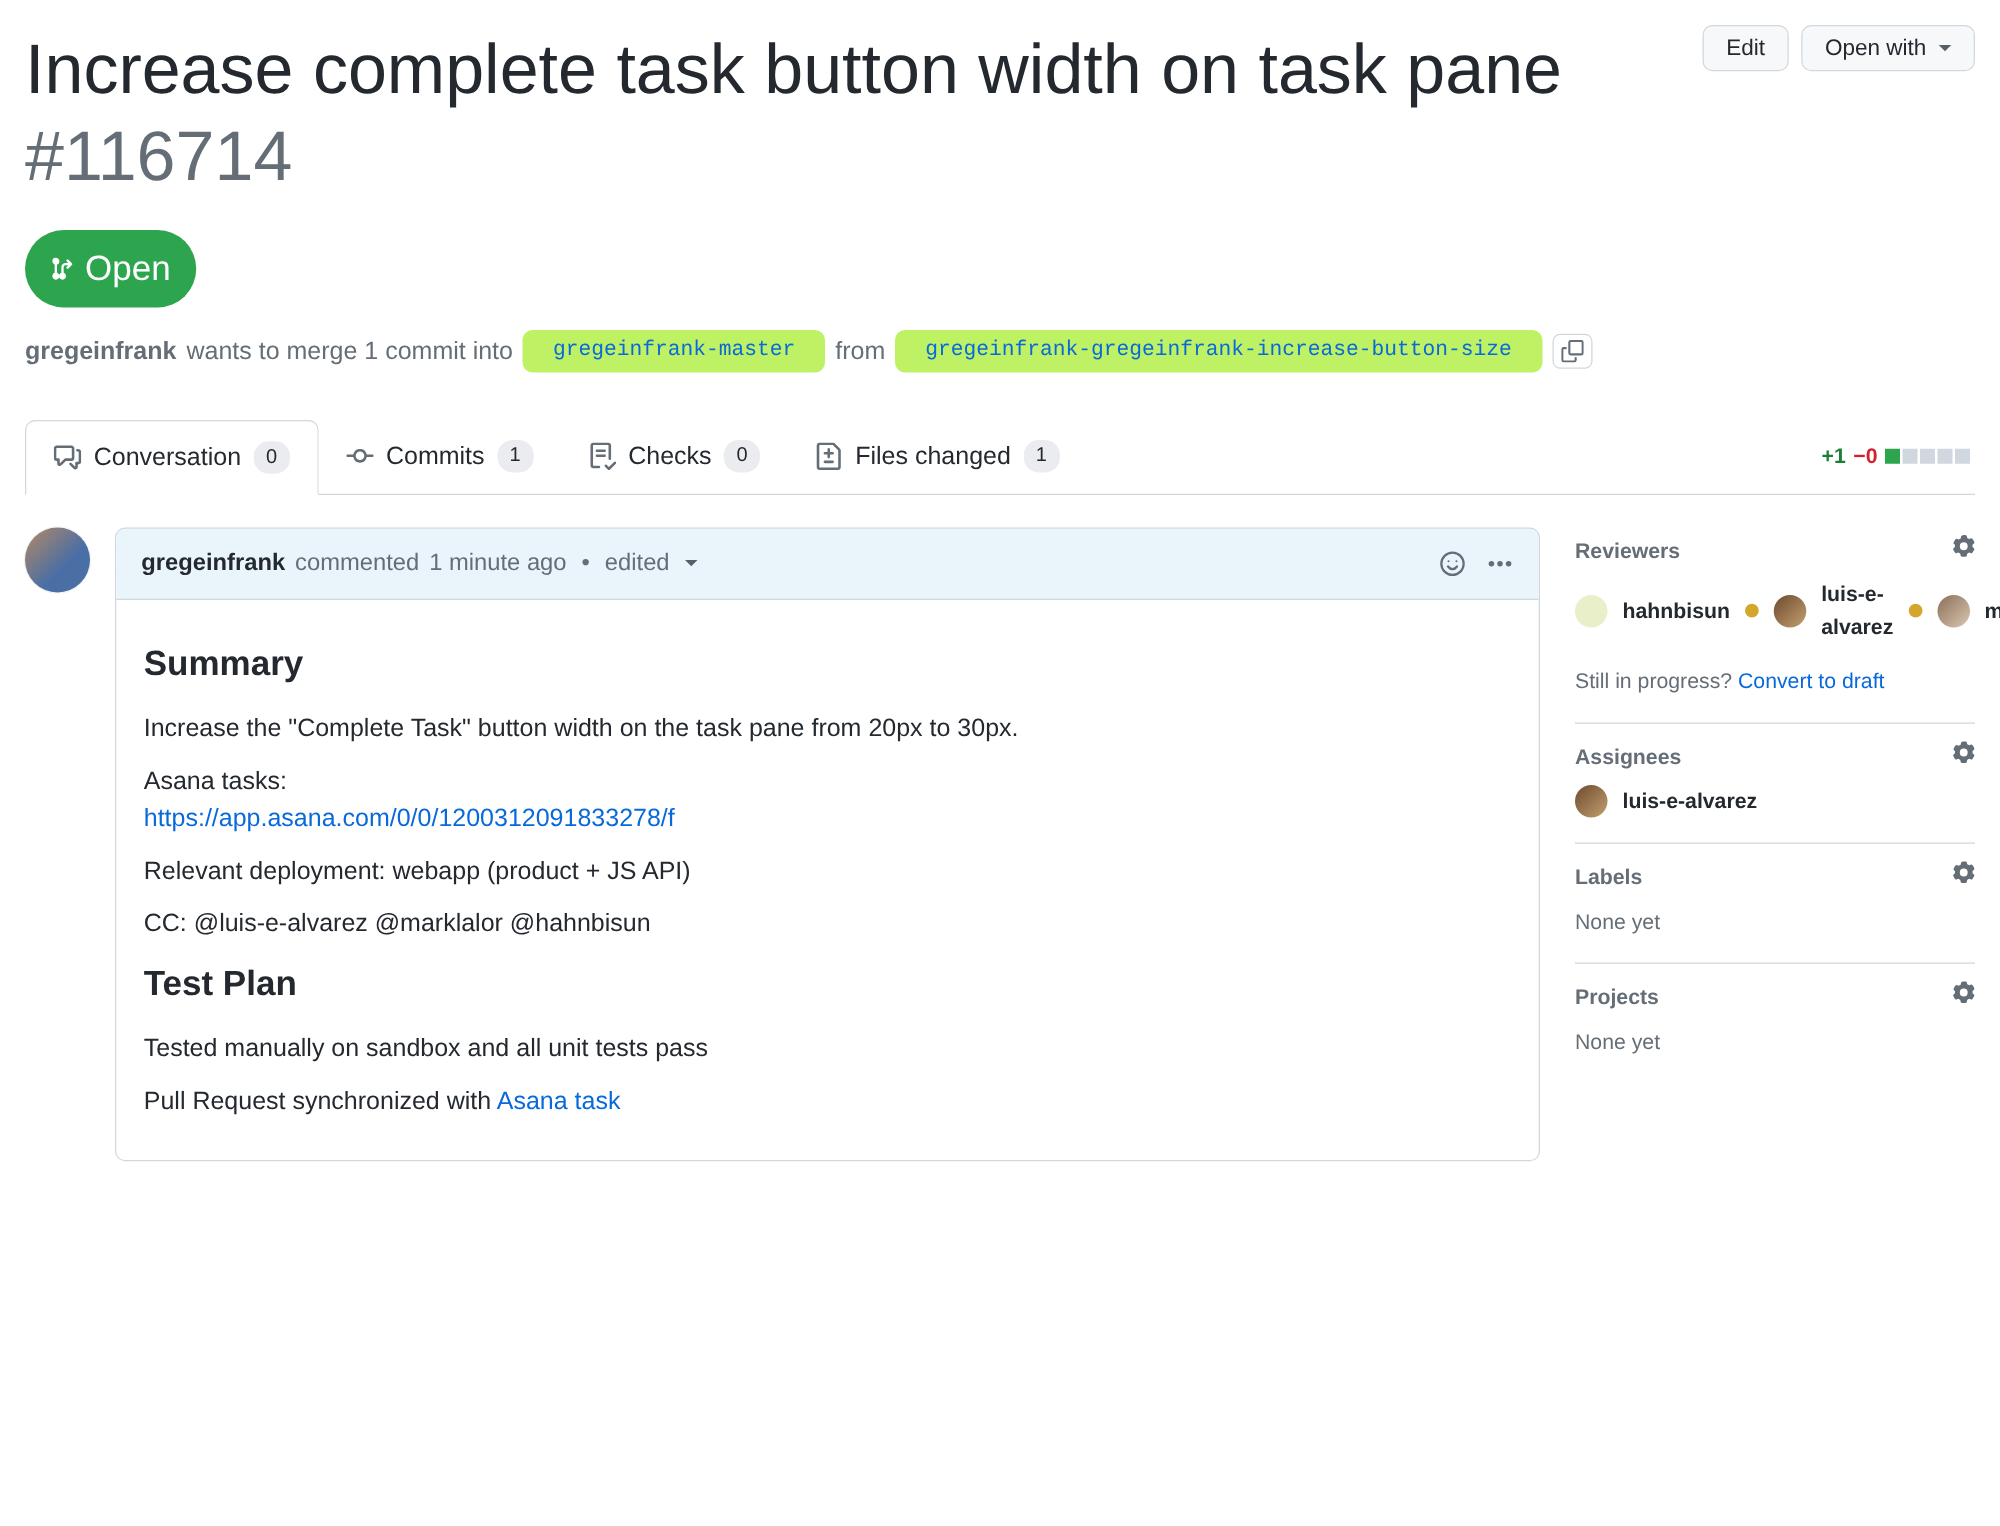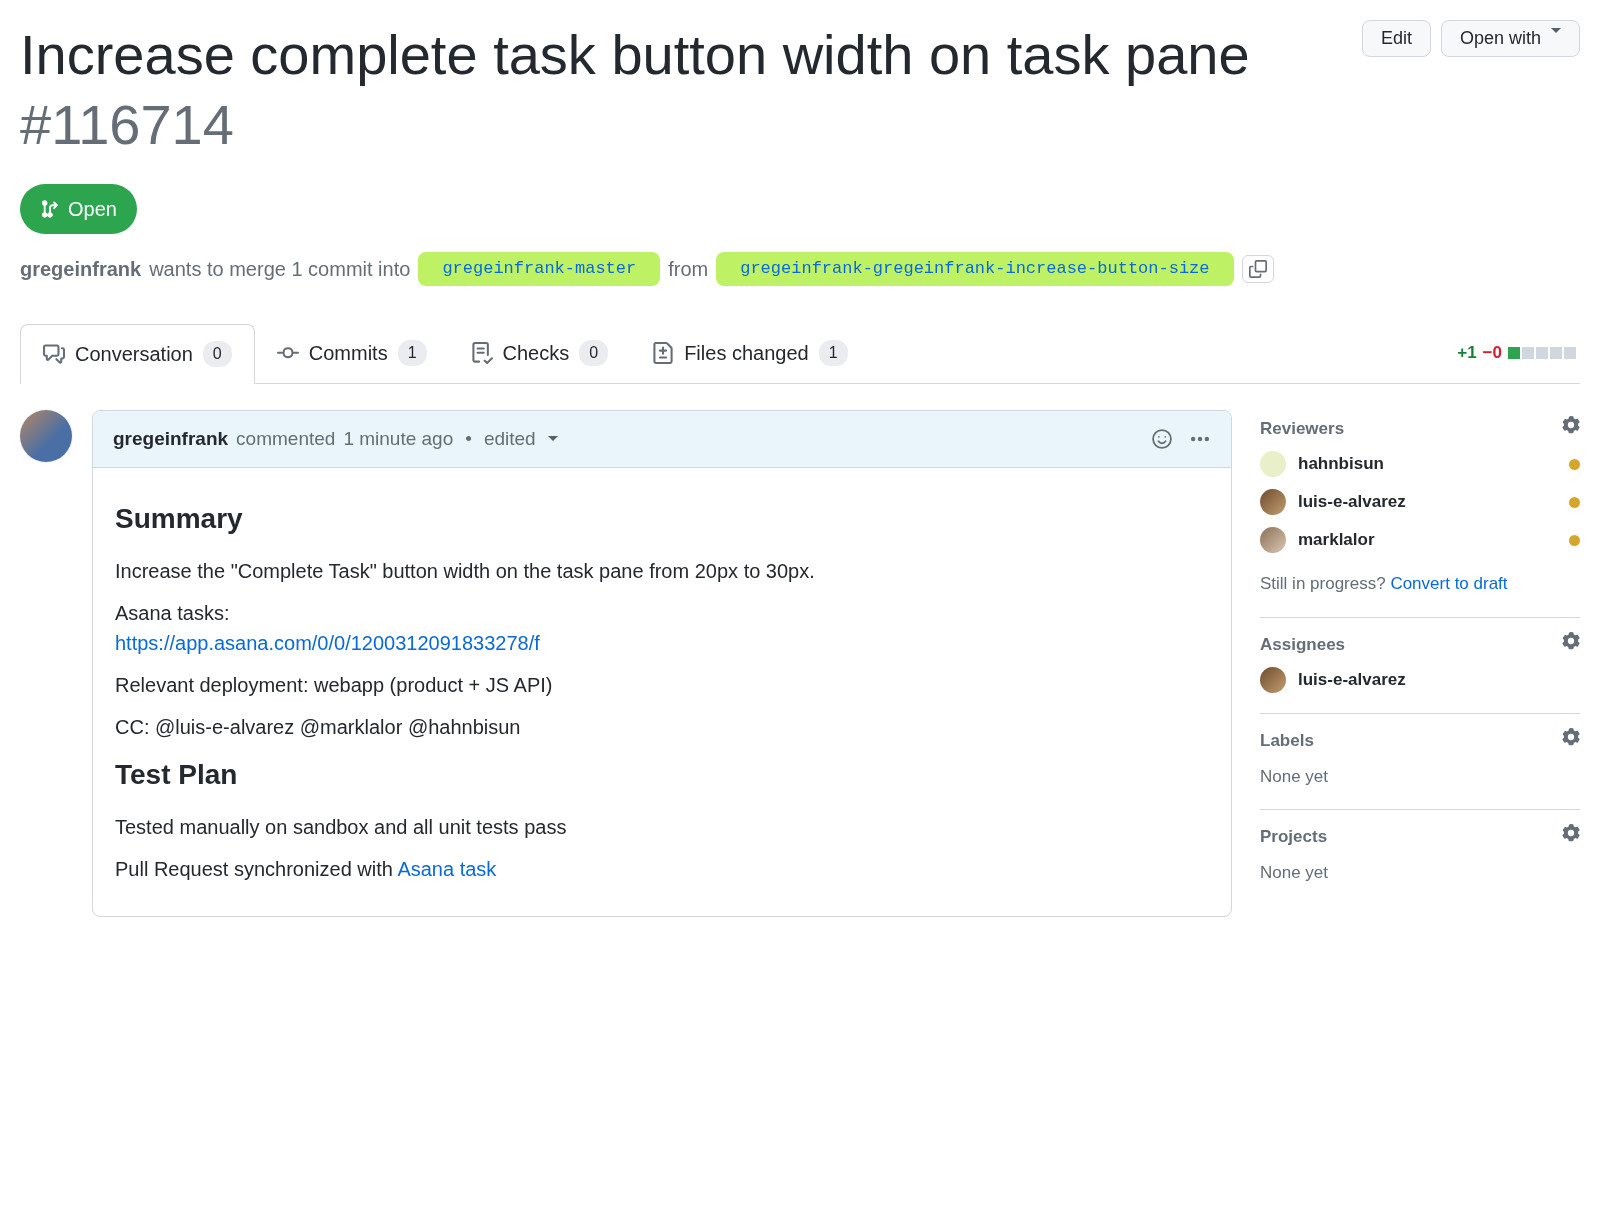--- a/index.html
+++ b/index.html
@@ -32,7 +32,7 @@
 }
 .btn {
   display: inline-flex;
-  align-items: flex-start;
+  align-items: center;
   gap: 6px;
   padding: 7px 18px;
   font-size: 18px;

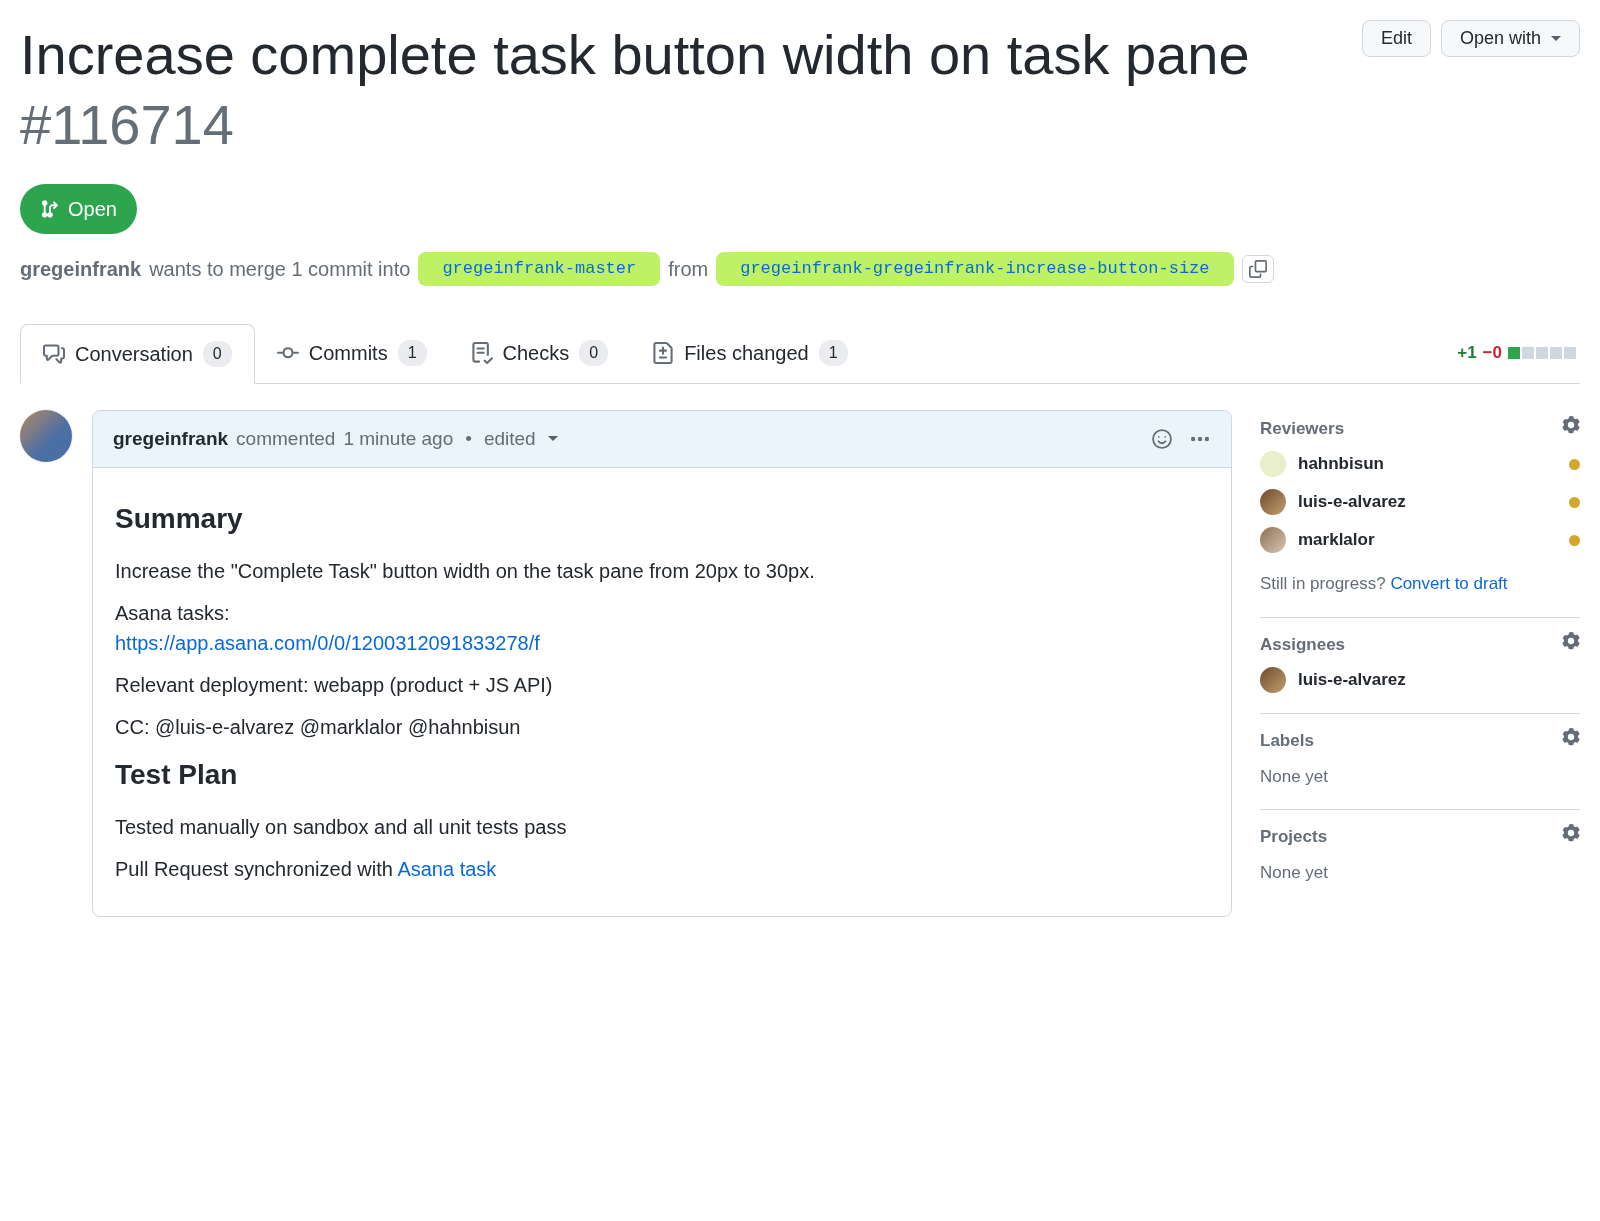--- a/index.html
+++ b/index.html
@@ -58,7 +58,7 @@
   background: #2da44e;
   color: #fff;
   font-weight: 500;
-  font-size: 20px;
+  font-size: 28px;
   padding: 10px 20px;
   border-radius: 999px;
   margin-top: 24px;

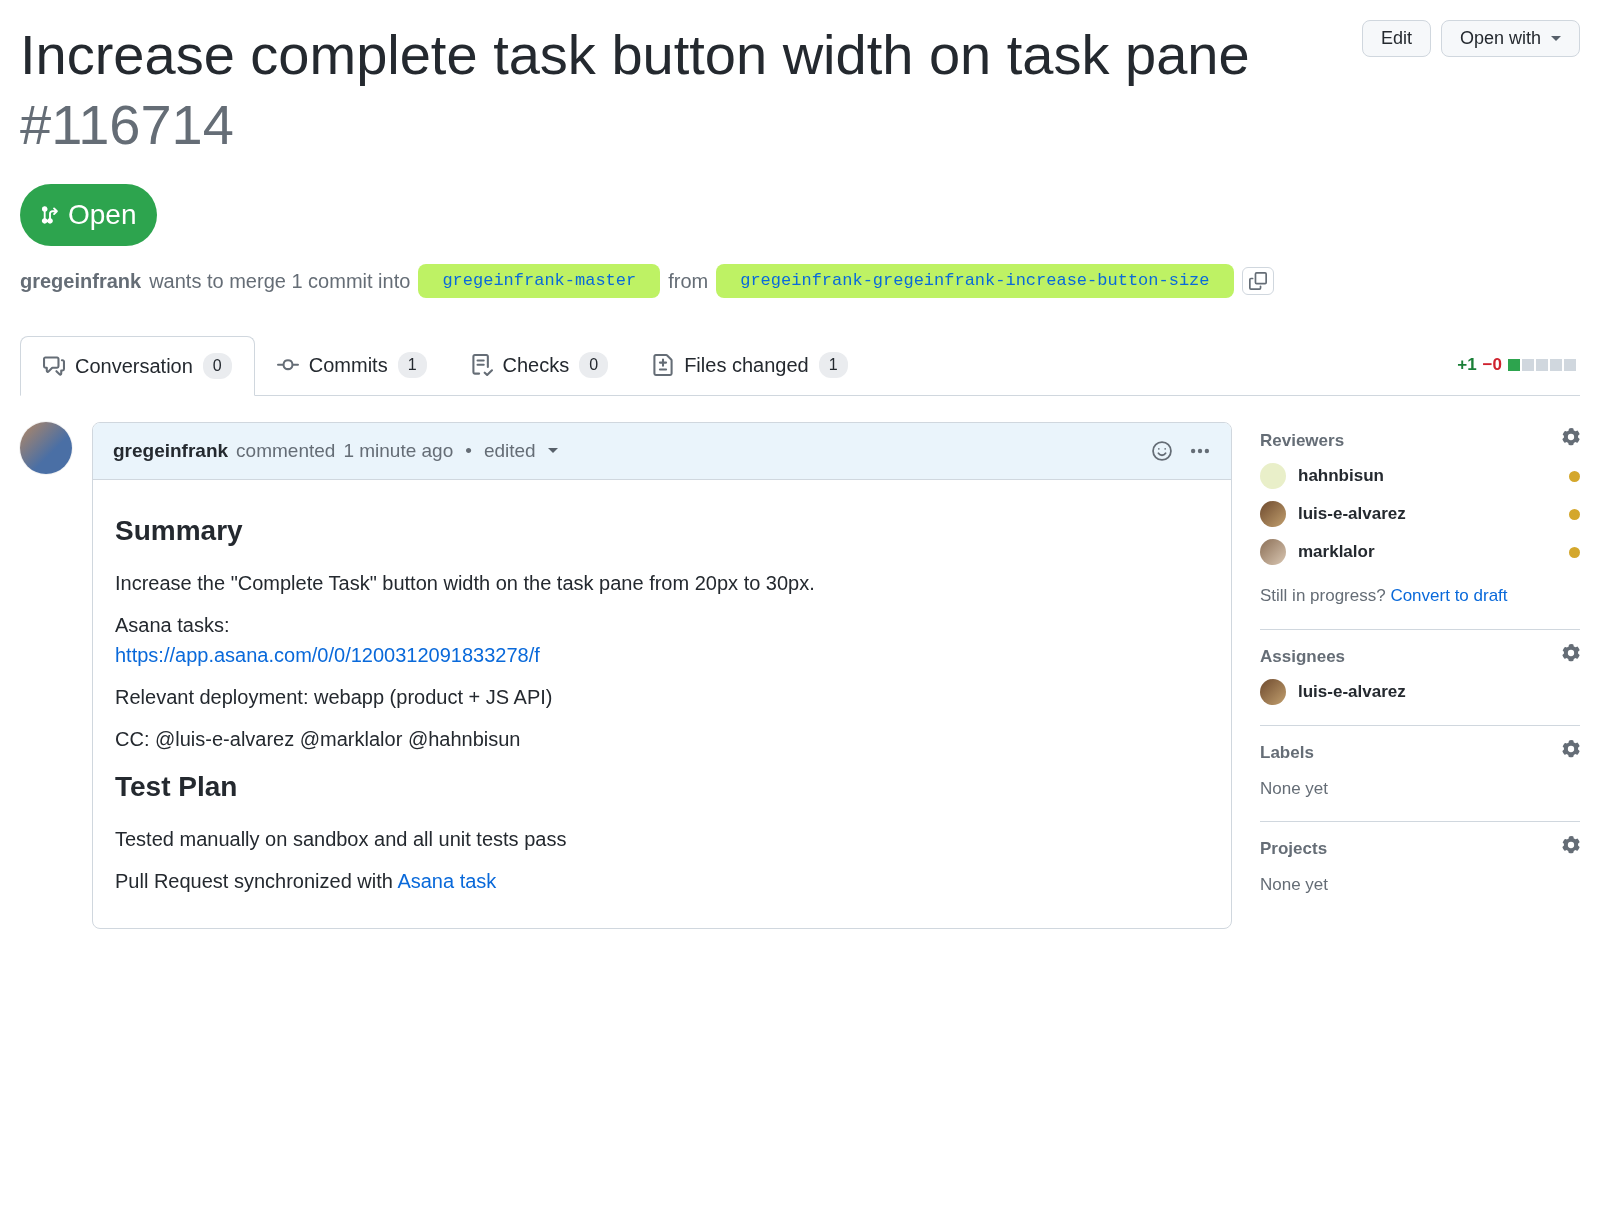--- a/index.html
+++ b/index.html
@@ -195,7 +195,7 @@
   color: #656d76; font-weight: 600; font-size: 17px; gap: 15px;
 }
 .gear { cursor: pointer; color: #656d76; }
-.side-list { margin-top: 10px; display: flex; flex-direction: column; gap: 12px; }
+.side-list { margin-top: 10px; display: flex; flex-direction: row; gap: 12px; }
 .reviewer { display: flex; align-items: center; gap: 12px; }
 .mini-avatar {
   width: 26px; height: 26px; border-radius: 50%;

